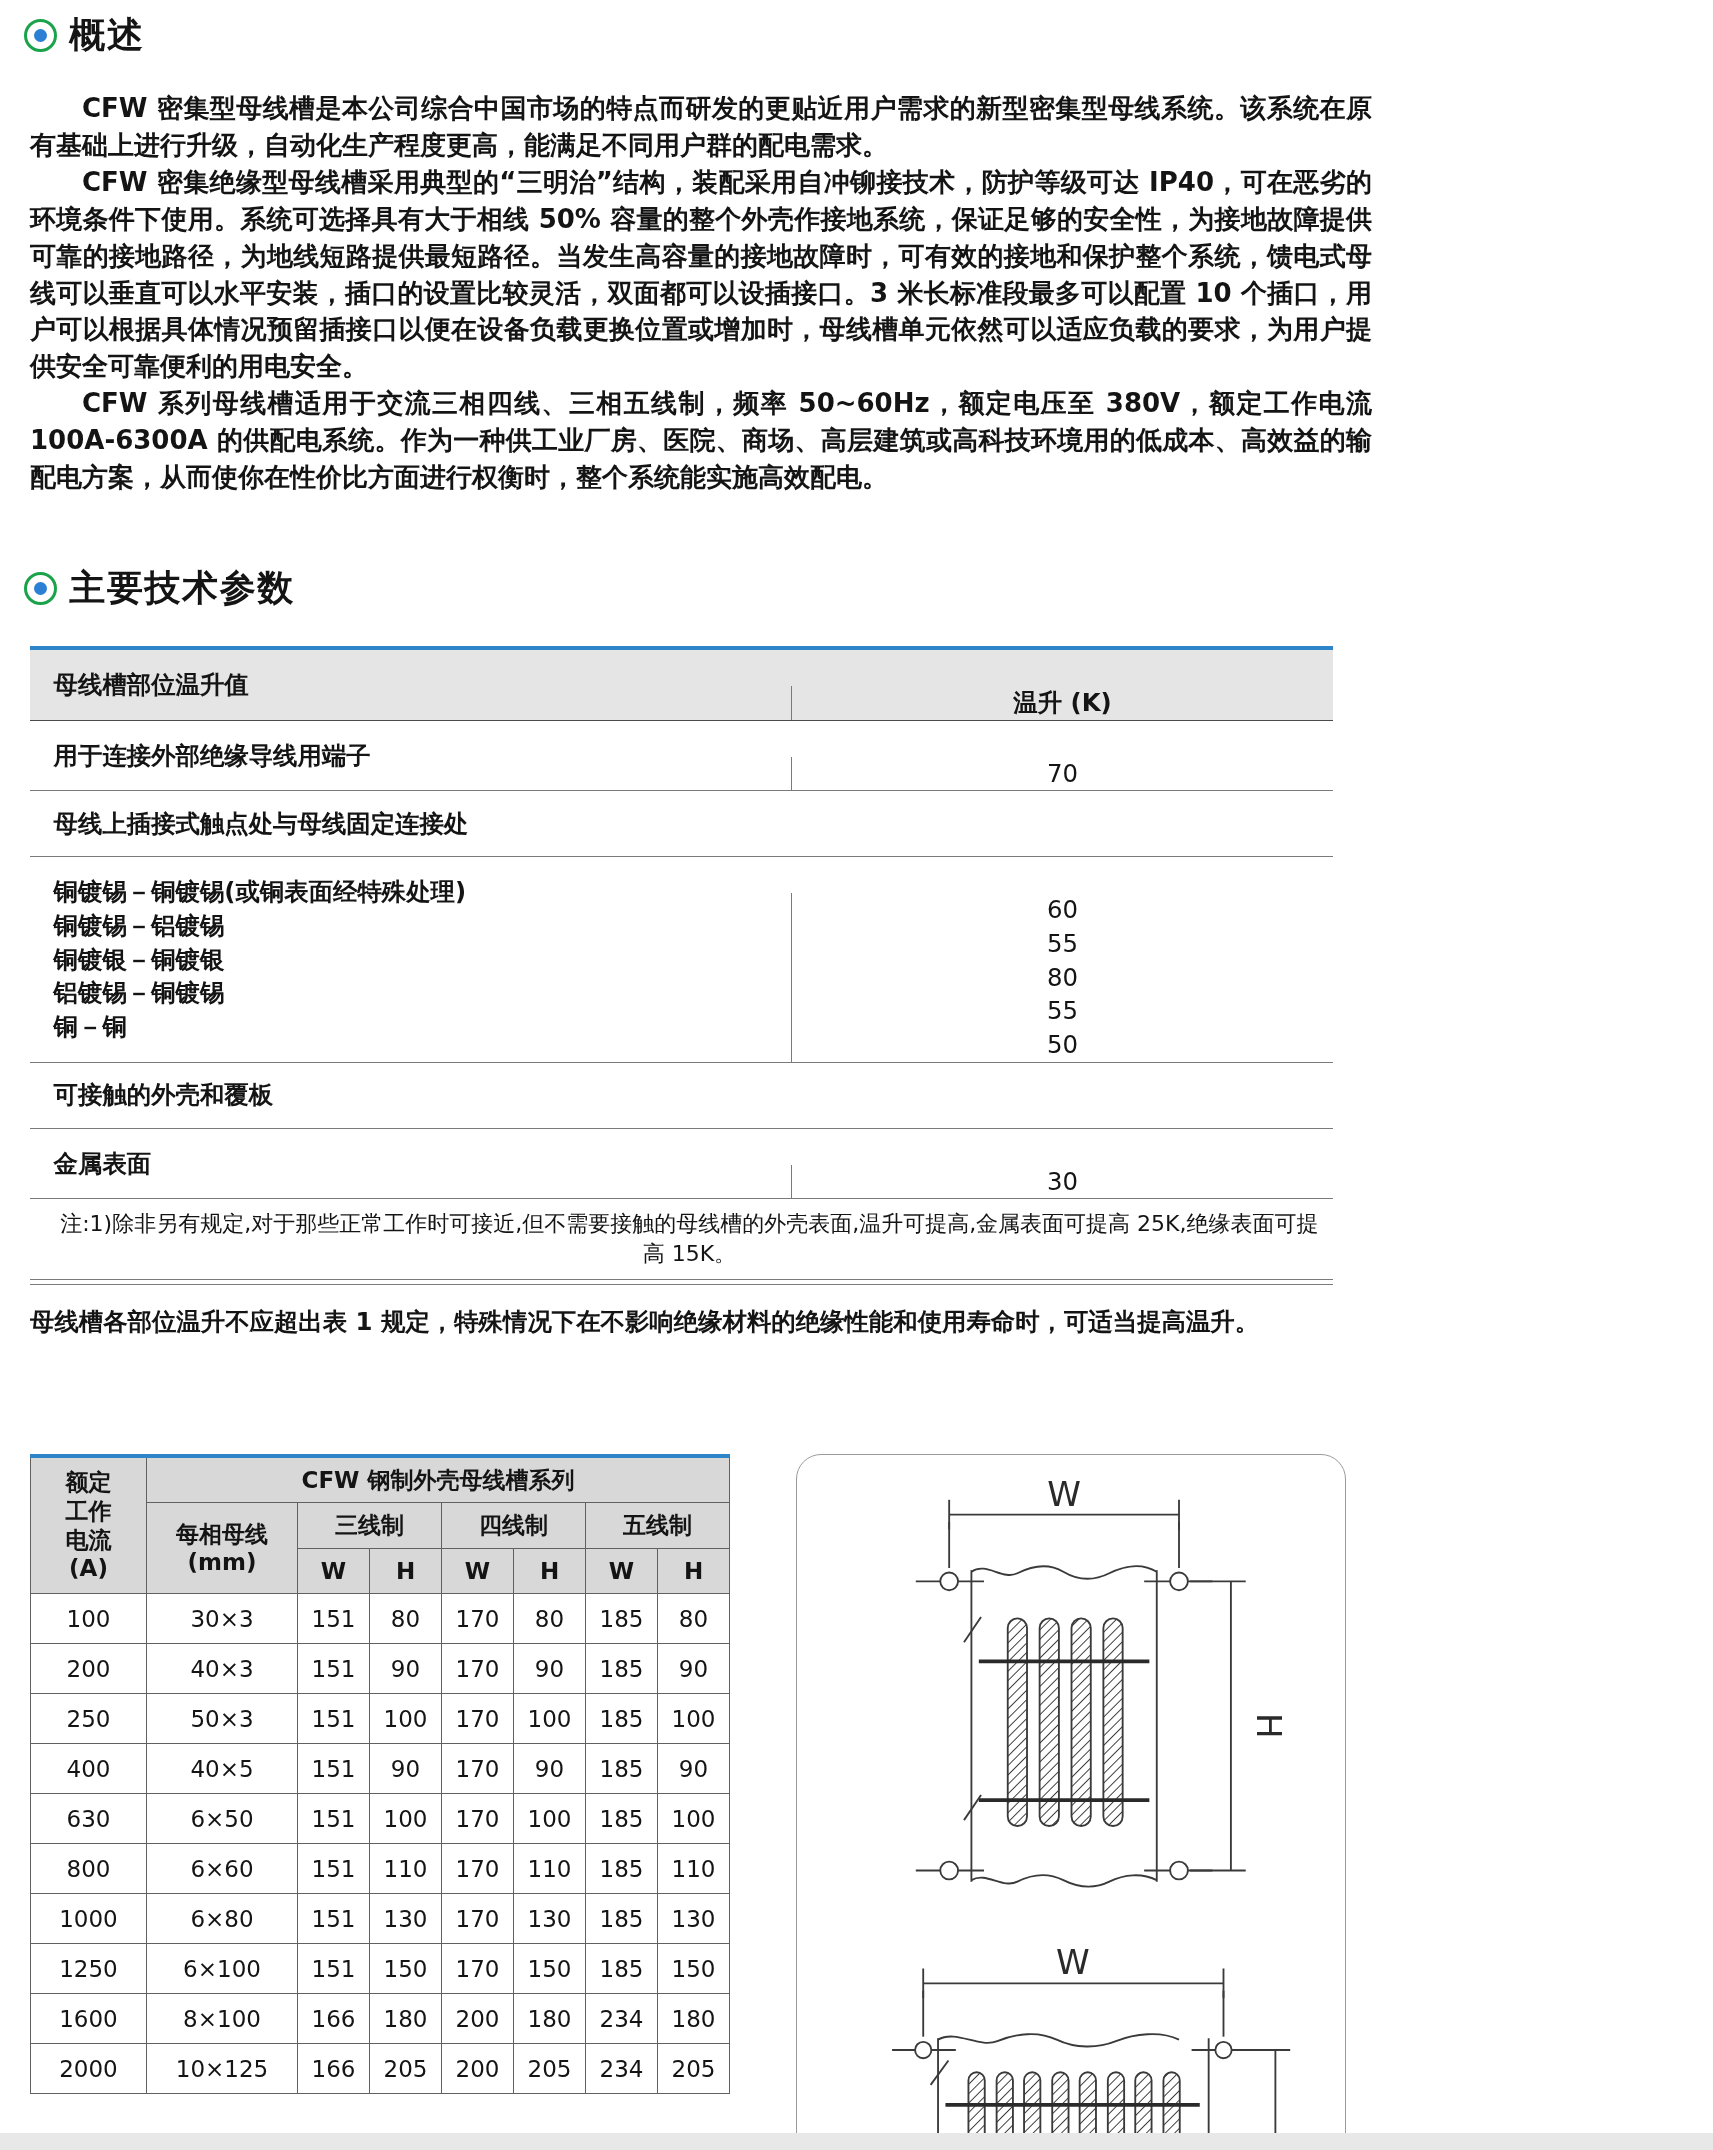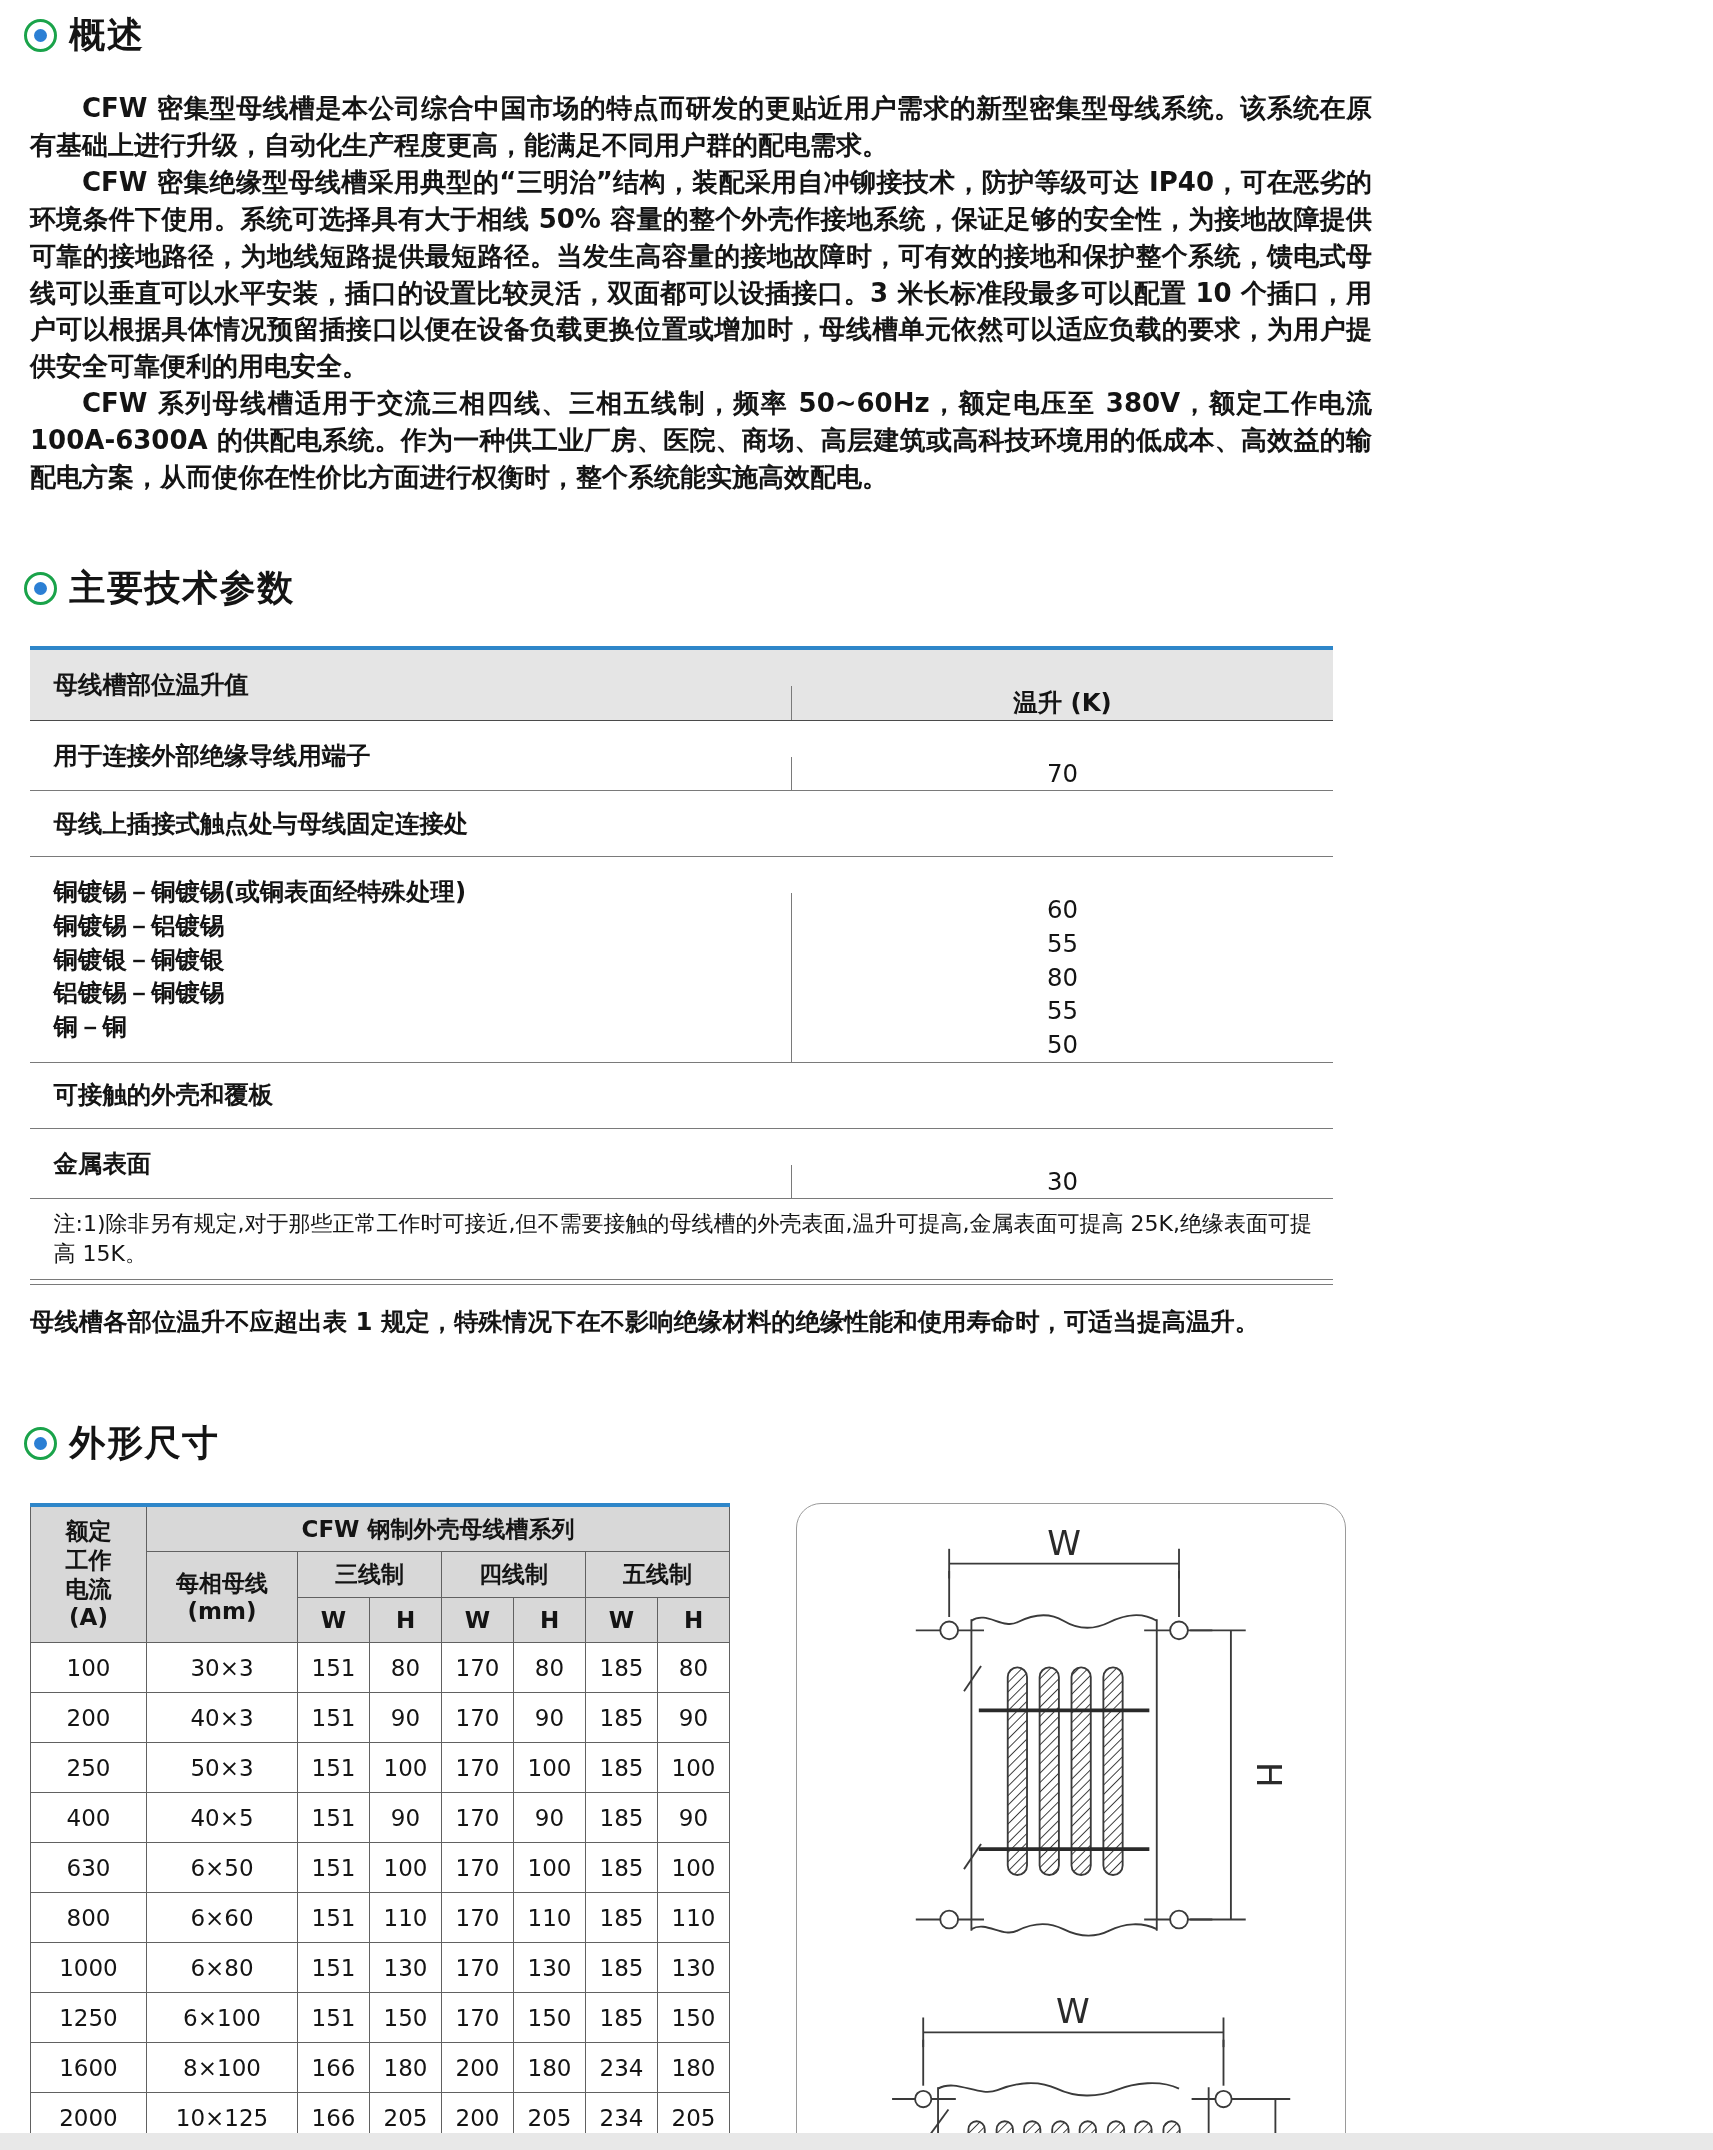--- a/index.html
+++ b/index.html
@@ -41,7 +41,7 @@
     font-size:24.4px;
   }
   .tt-row{display:flex;border-bottom:1.6px solid #7a7a7a;align-items:stretch;}
-  .tt-row:last-child{border-bottom:1.6px solid #7a7a7a;}
+  .tt-row:last-child{border-bottom:1.6px solid #7a7a7a;text-align:center;}
   .tt-label{
     flex:0 0 58.4%;box-sizing:border-box;
     padding:15.7px 7.9px 15.7px 23.6px;font-weight:600;

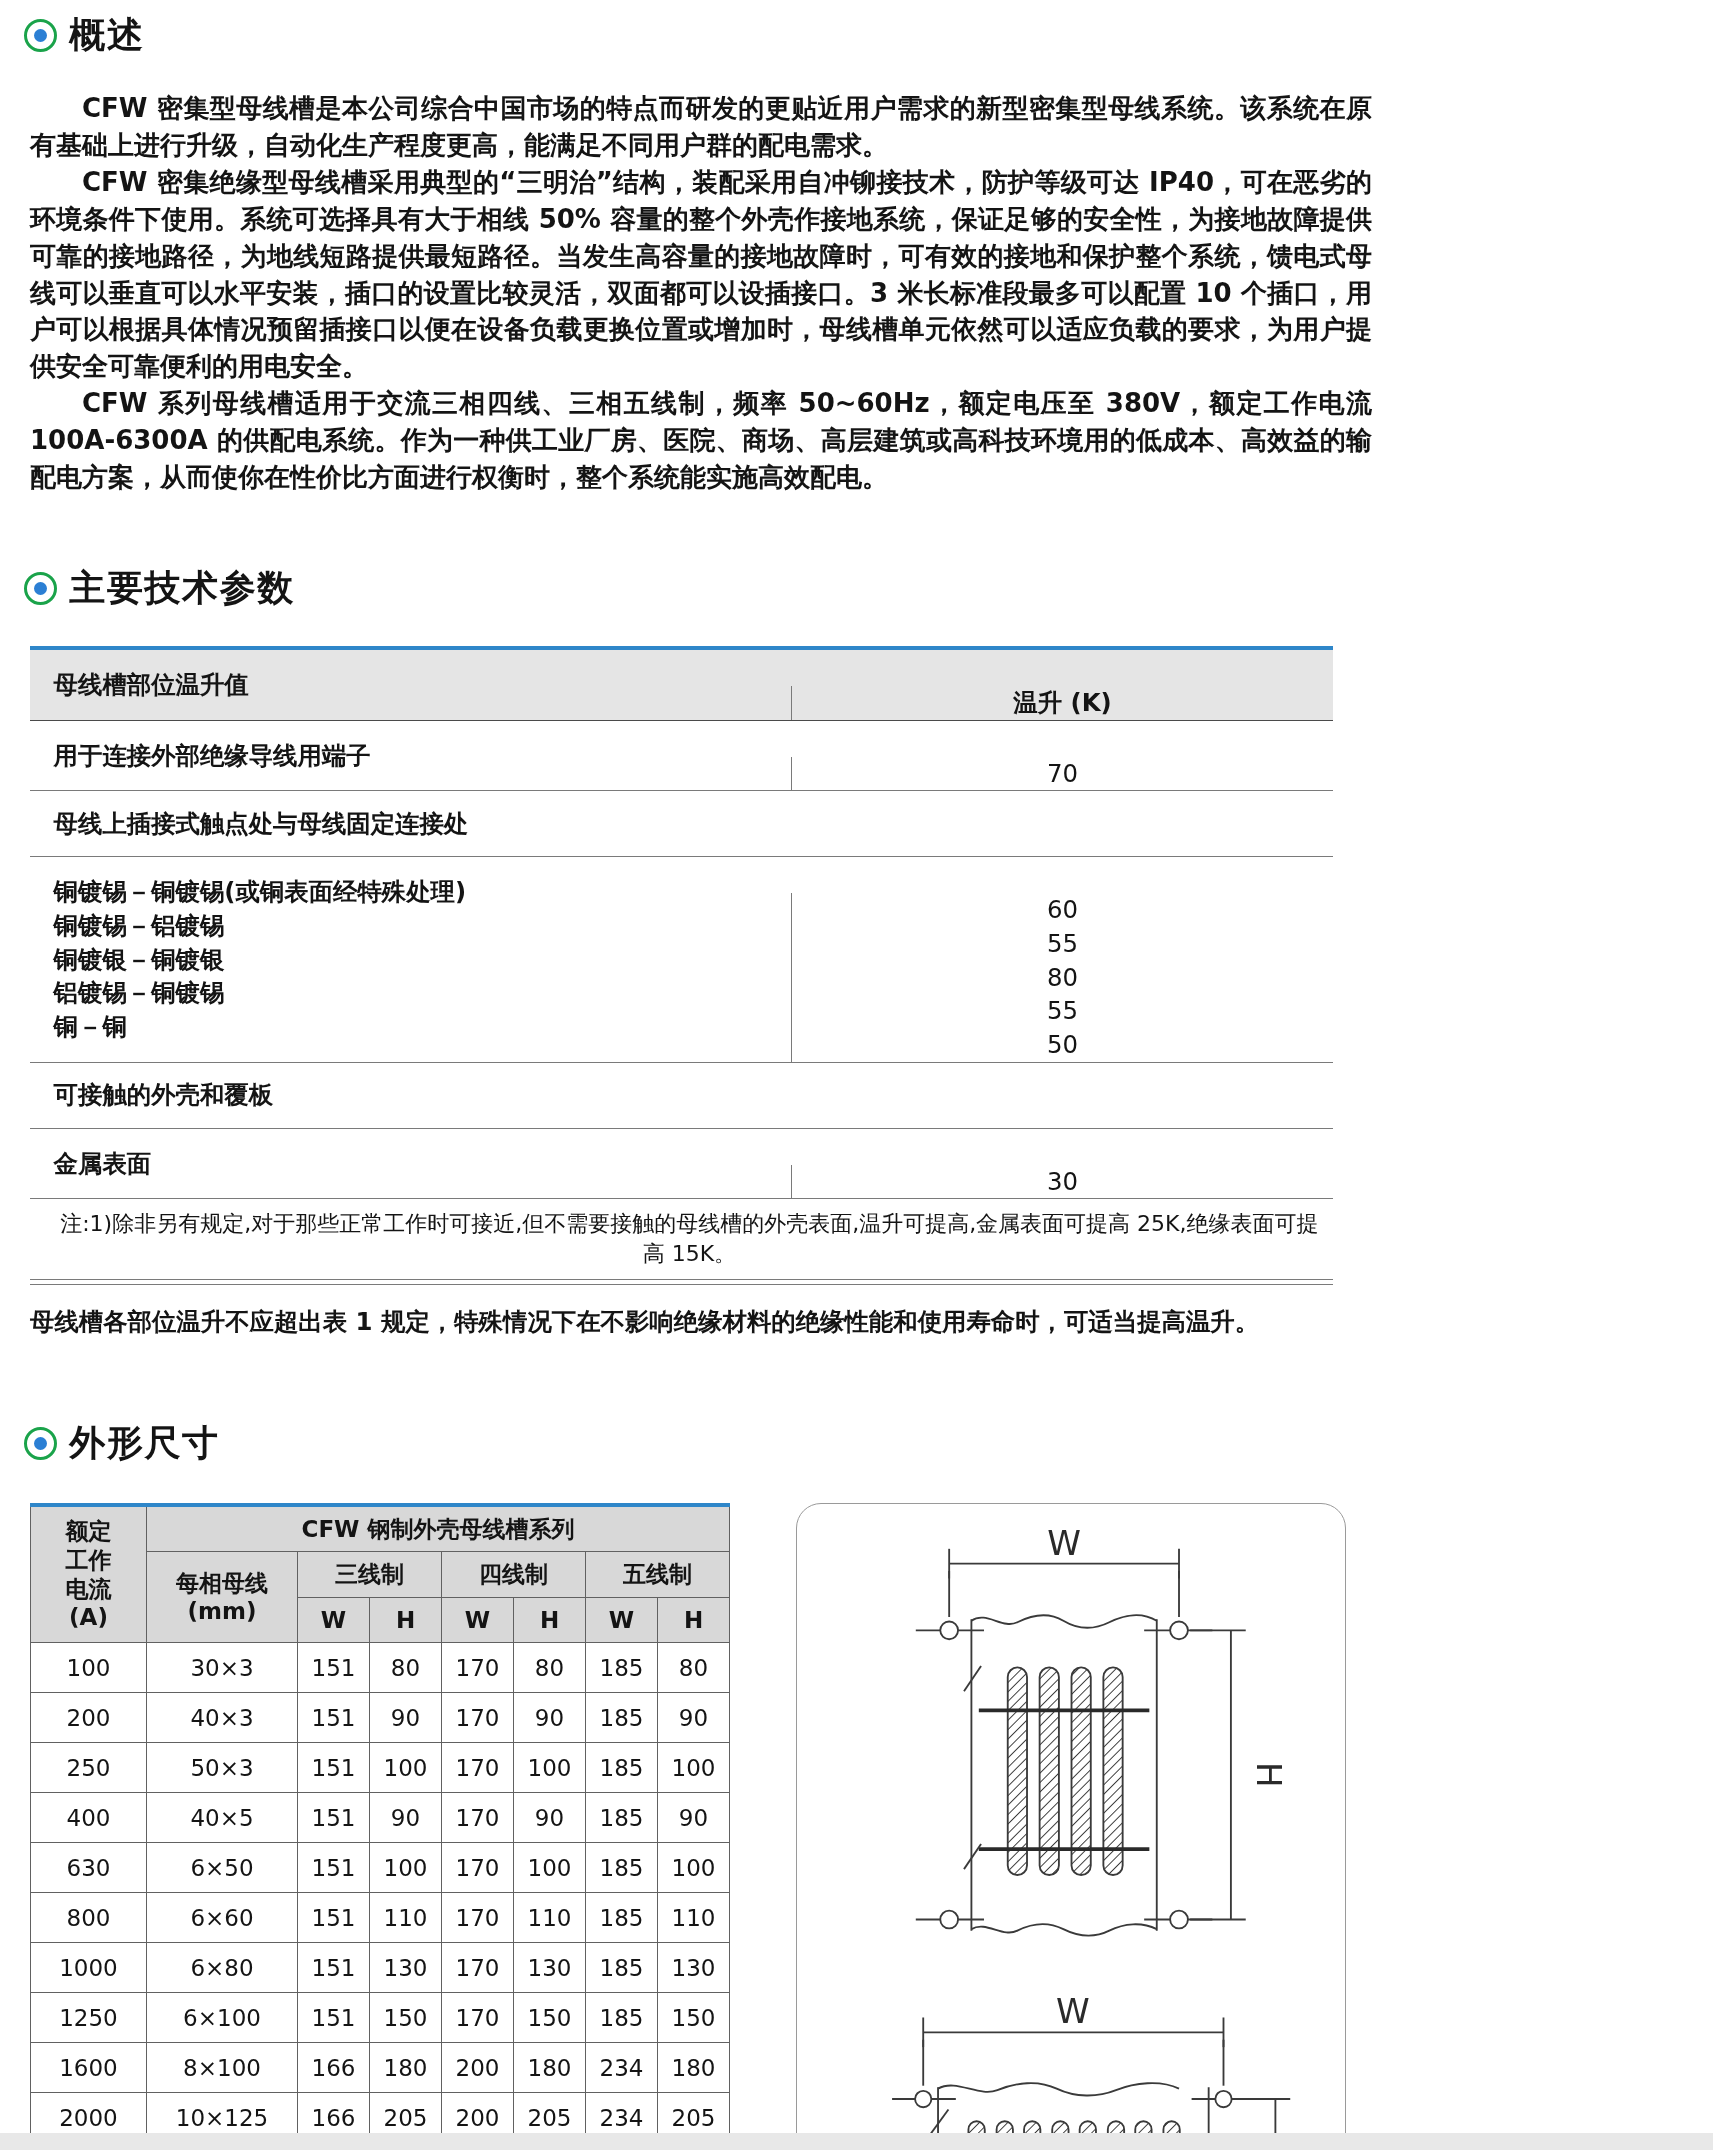--- a/index.html
+++ b/index.html
@@ -167,10 +167,6 @@
 
     <div class="gap-md"></div>
 
-    <div class="sec-head">
-      <span class="sec-icon"></span>
-      <h2 class="sec-title">外形尺寸</h2>
-    </div>
 
     <div class="dims-body">
 

